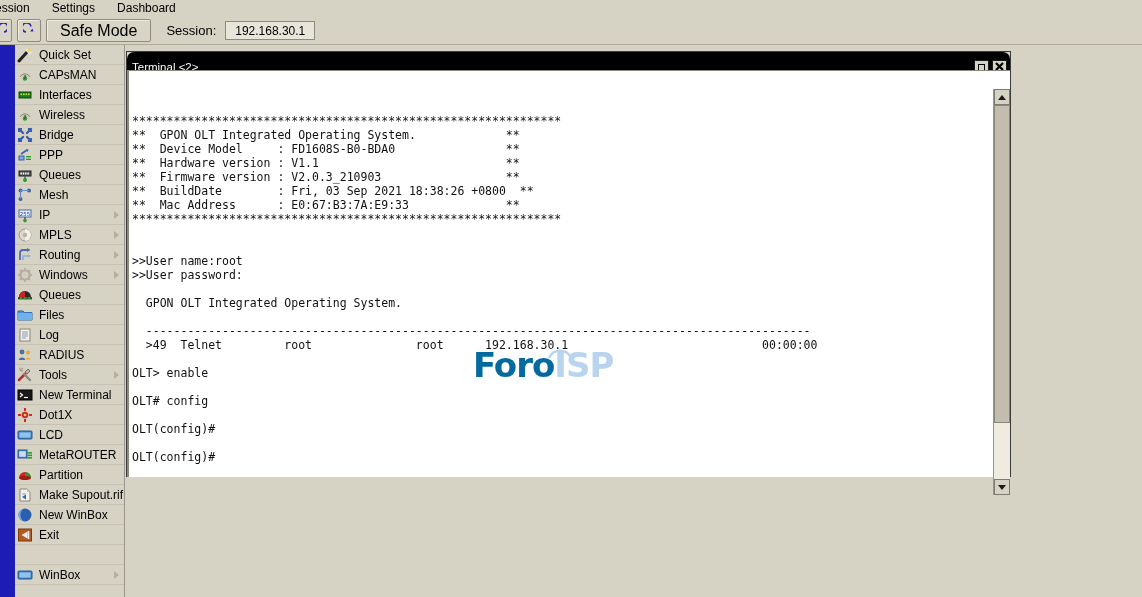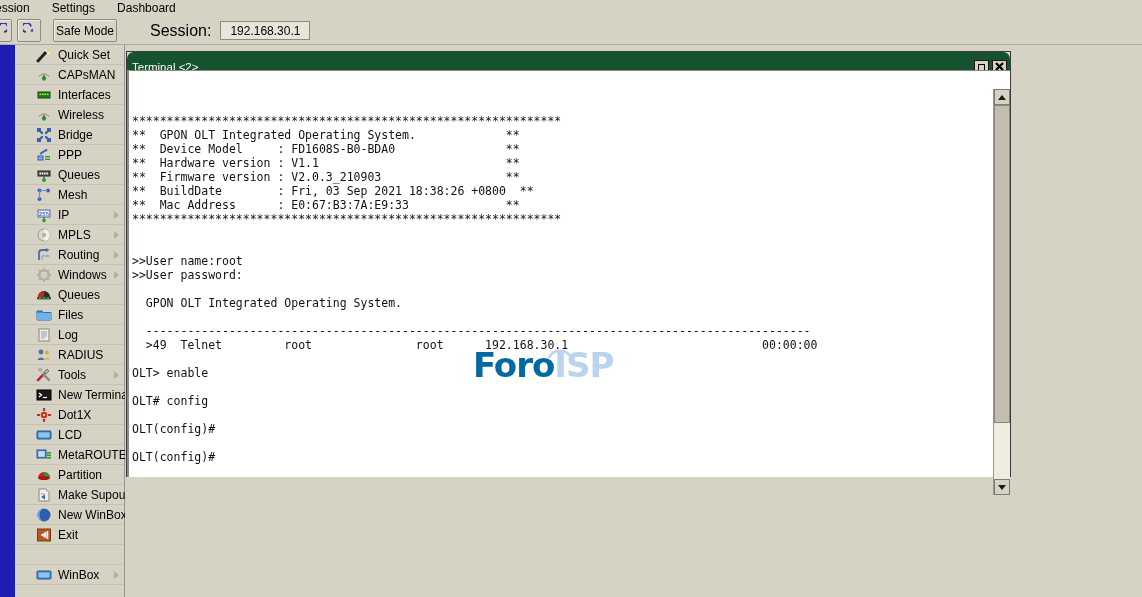--- a/index.html
+++ b/index.html
@@ -48,14 +48,13 @@
   }
   .tbtn:first-child { margin-left: -12px; }
   .safemode {
-    margin-left: 7px;
-    height: 21px; padding: 0 2px;
+    height: 21px; padding: 0 13px;
     background: #d8d4c6;
     border: 1px solid #8e8a7d;
     border-radius: 2px;
     box-shadow: inset 1px 1px 0 #f0ece0;
     display: flex; align-items: center;
-    font-size: 12px; color: #000;
+    font-size: 16px; color: #000;
     cursor: pointer; white-space: nowrap;
   }
   .sesslabel {

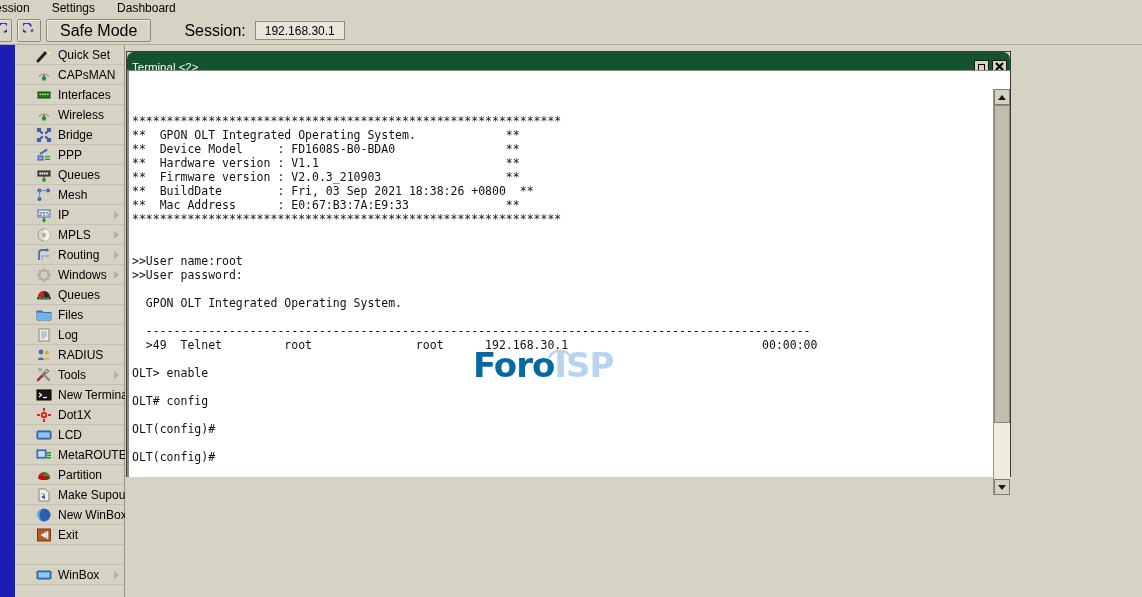--- a/index.html
+++ b/index.html
@@ -58,7 +58,7 @@
     cursor: pointer; white-space: nowrap;
   }
   .sesslabel {
-    margin-left: 28px; font-size: 16px; color: #000;
+    margin-left: 10px; font-size: 13px; color: #000;
   }
   .sessbox {
     margin-left: 4px;

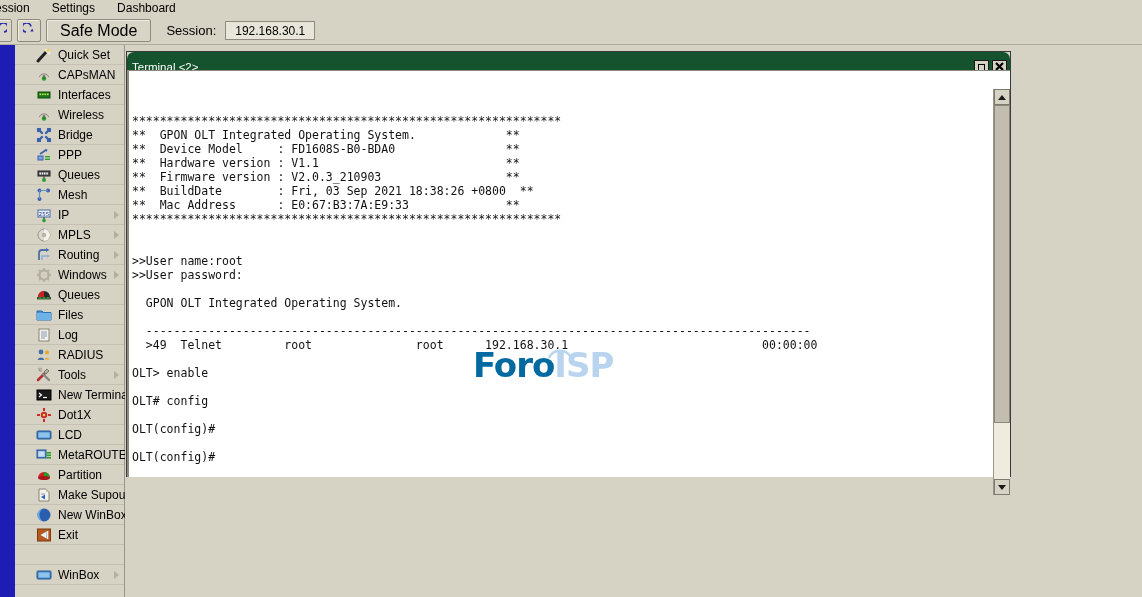--- a/index.html
+++ b/index.html
@@ -91,7 +91,7 @@
     position: relative;
     height: 20px;
     display: flex; align-items: center;
-    padding-left: 21px;
+    padding-left: 2px;
     border-bottom: 1px solid #c6c1b2;
     font-size: 12px; color: #000;
     cursor: pointer;

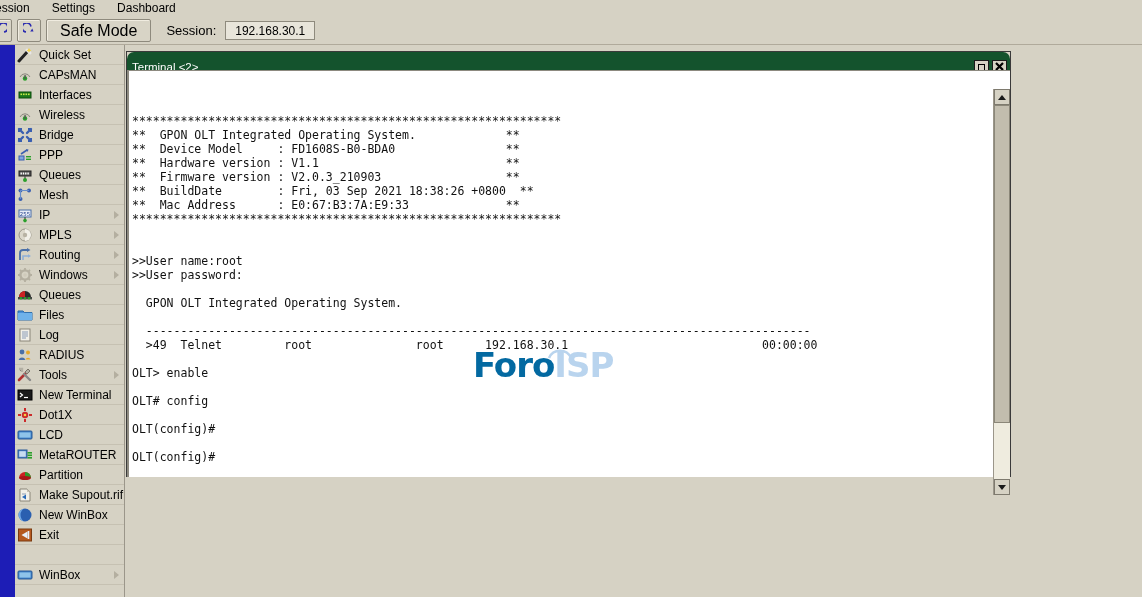--- a/index.html
+++ b/index.html
@@ -131,7 +131,7 @@
   }
   .wintitle {
     height: 30px;
-    background: #14532d;
+    background: #000000;
     display: flex; align-items: center;
     padding-left: 5px;
     color: #ffffff; font-size: 11.5px;

